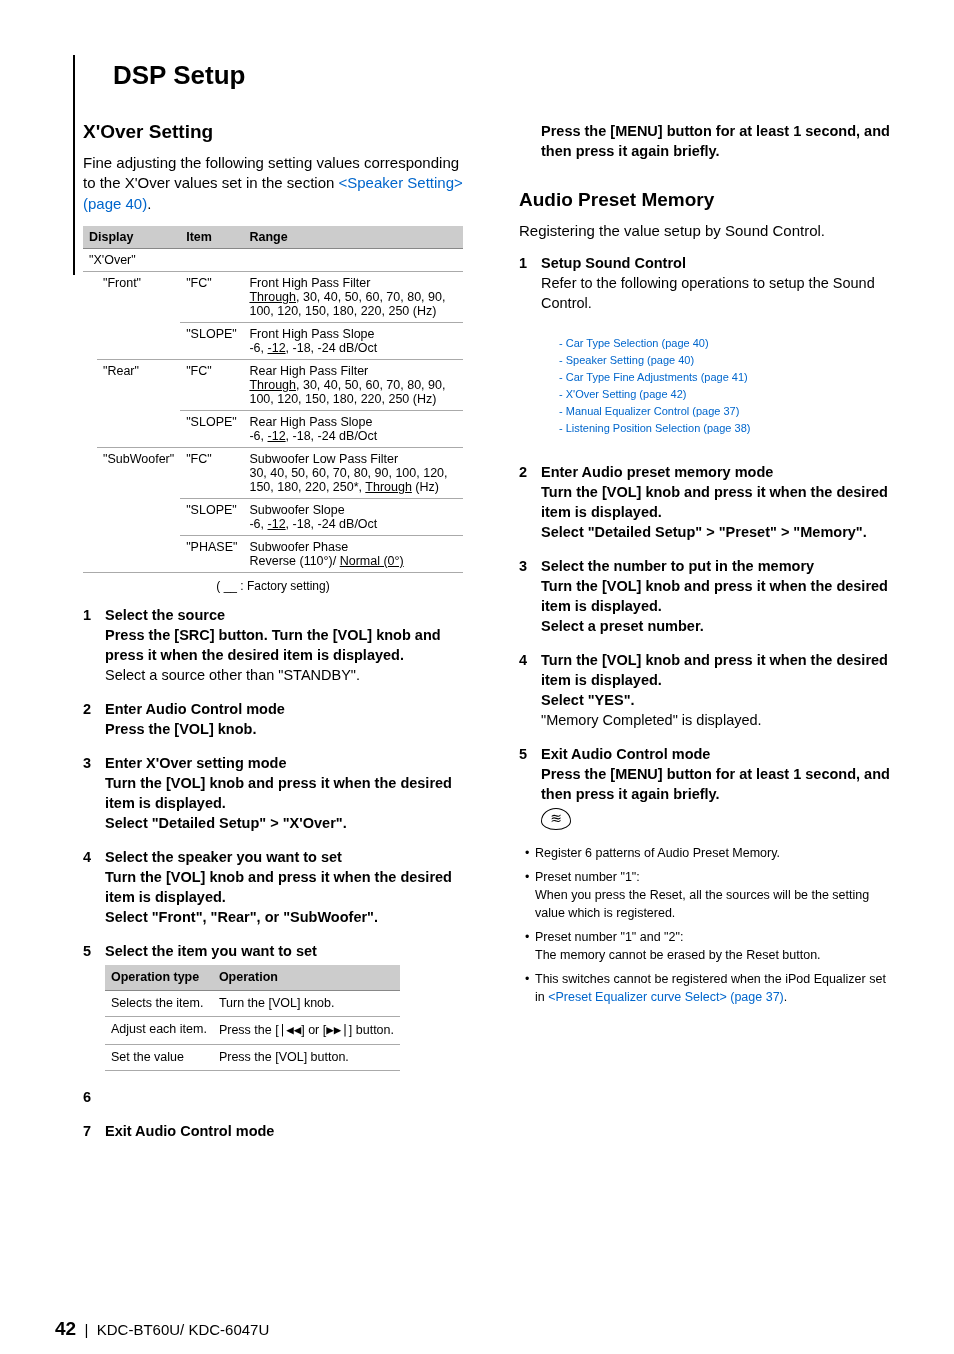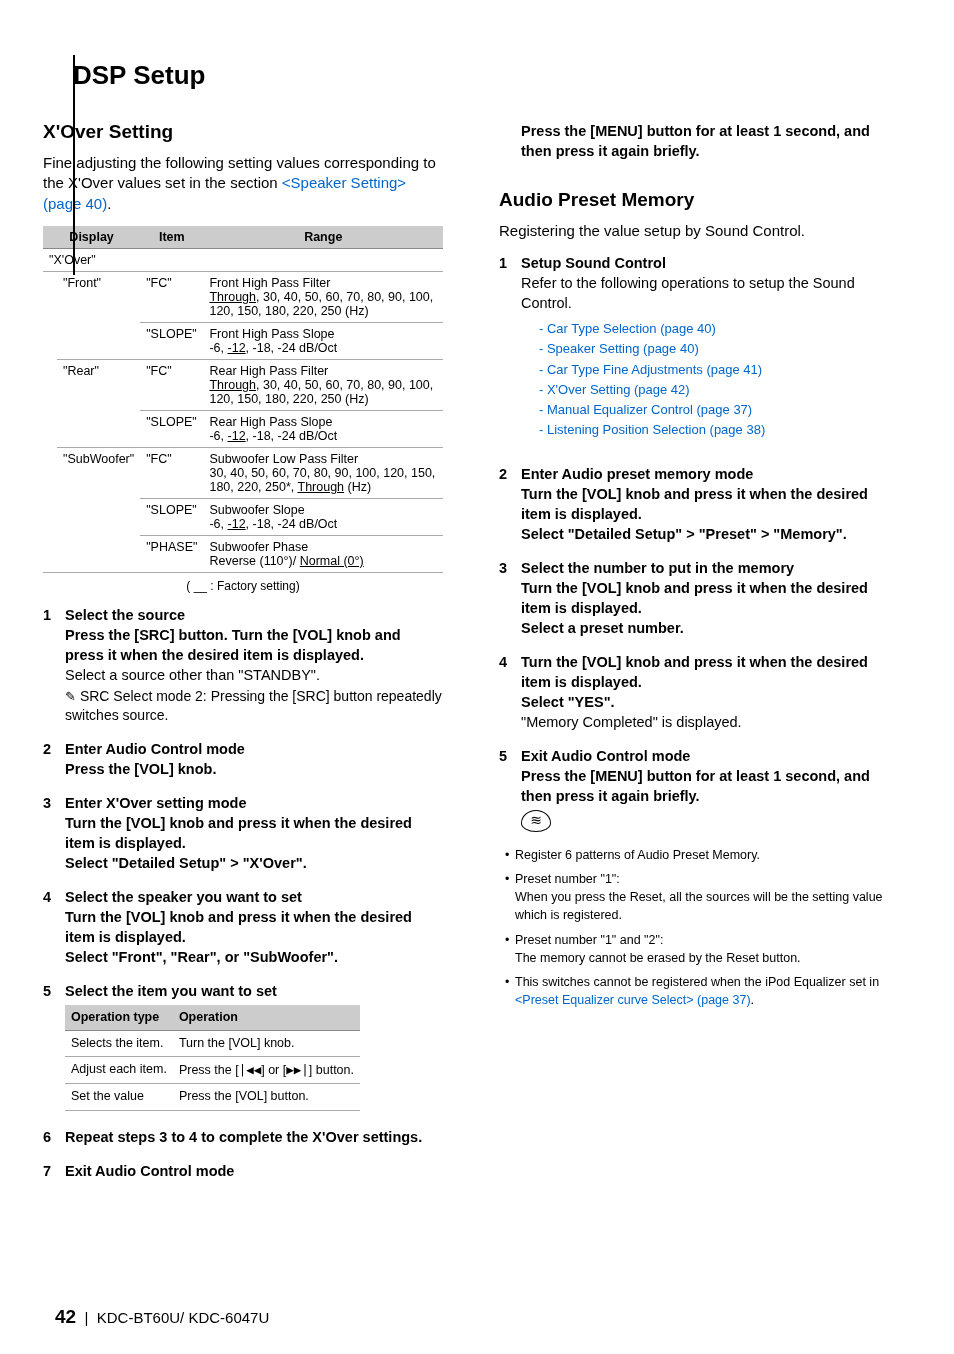--- a/index.html
+++ b/index.html
@@ -4,7 +4,7 @@
 <style>
   * { box-sizing: border-box; margin: 0; padding: 0; }
   html, body { width: 954px; height: 1354px; background: #fff; font-family: "Helvetica Neue", Arial, sans-serif; color: #000; }
-  .page { width: 954px; height: 1354px; padding: 60px 55px 30px 43px; position: relative; }
+  .page { width: 954px; height: 1354px; padding: 60px 55px 30px 83px; position: relative; }
   .vbar { position: absolute; left: 73px; top: 55px; width: 2px; height: 220px; background: #000; }
   .sect-title { font-size: 26px; font-weight: 700; margin-left: 30px; margin-bottom: 30px; }
   .cols { display: flex; gap: 56px; }

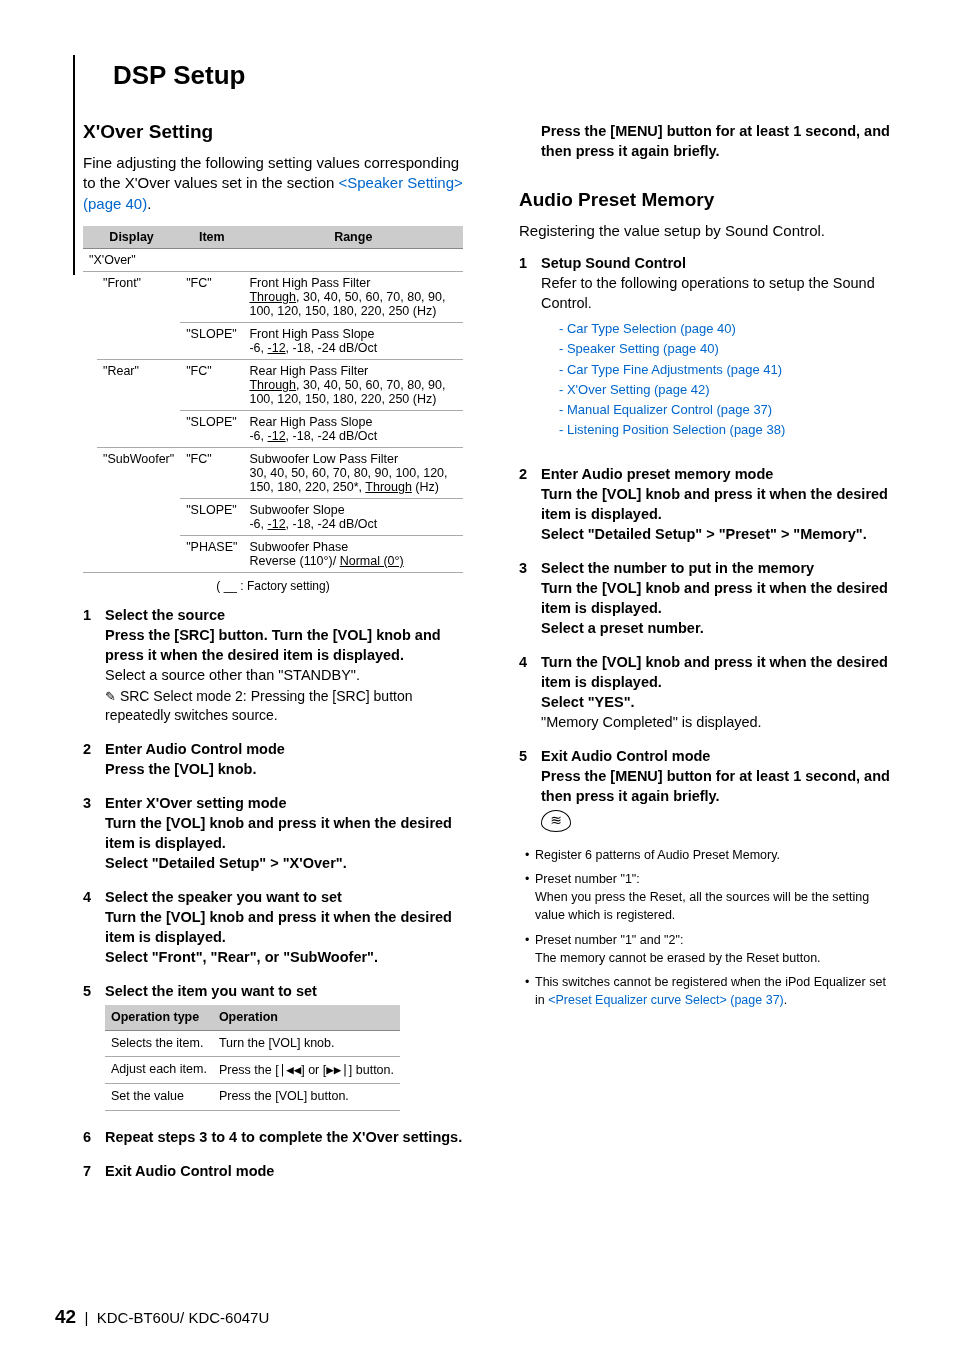--- a/index.html
+++ b/index.html
@@ -13,7 +13,7 @@
   .intro { font-size: 15px; line-height: 1.35; margin-bottom: 12px; }
   .link { color: #0066cc; }
   table { border-collapse: collapse; width: 100%; font-size: 12.5px; margin-bottom: 6px; }
-  th { background: #ccc; text-align: center; font-weight: 700; padding: 4px 6px; border-bottom: 1px solid #888; }
+  th { background: #ccc; text-align: left; font-weight: 700; padding: 4px 6px; border-bottom: 1px solid #888; }
   td { padding: 4px 6px; vertical-align: top; border-bottom: 1px solid #aaa; }
   .u { text-decoration: underline; }
   .factory { font-size: 12px; text-align: center; margin-bottom: 12px; }

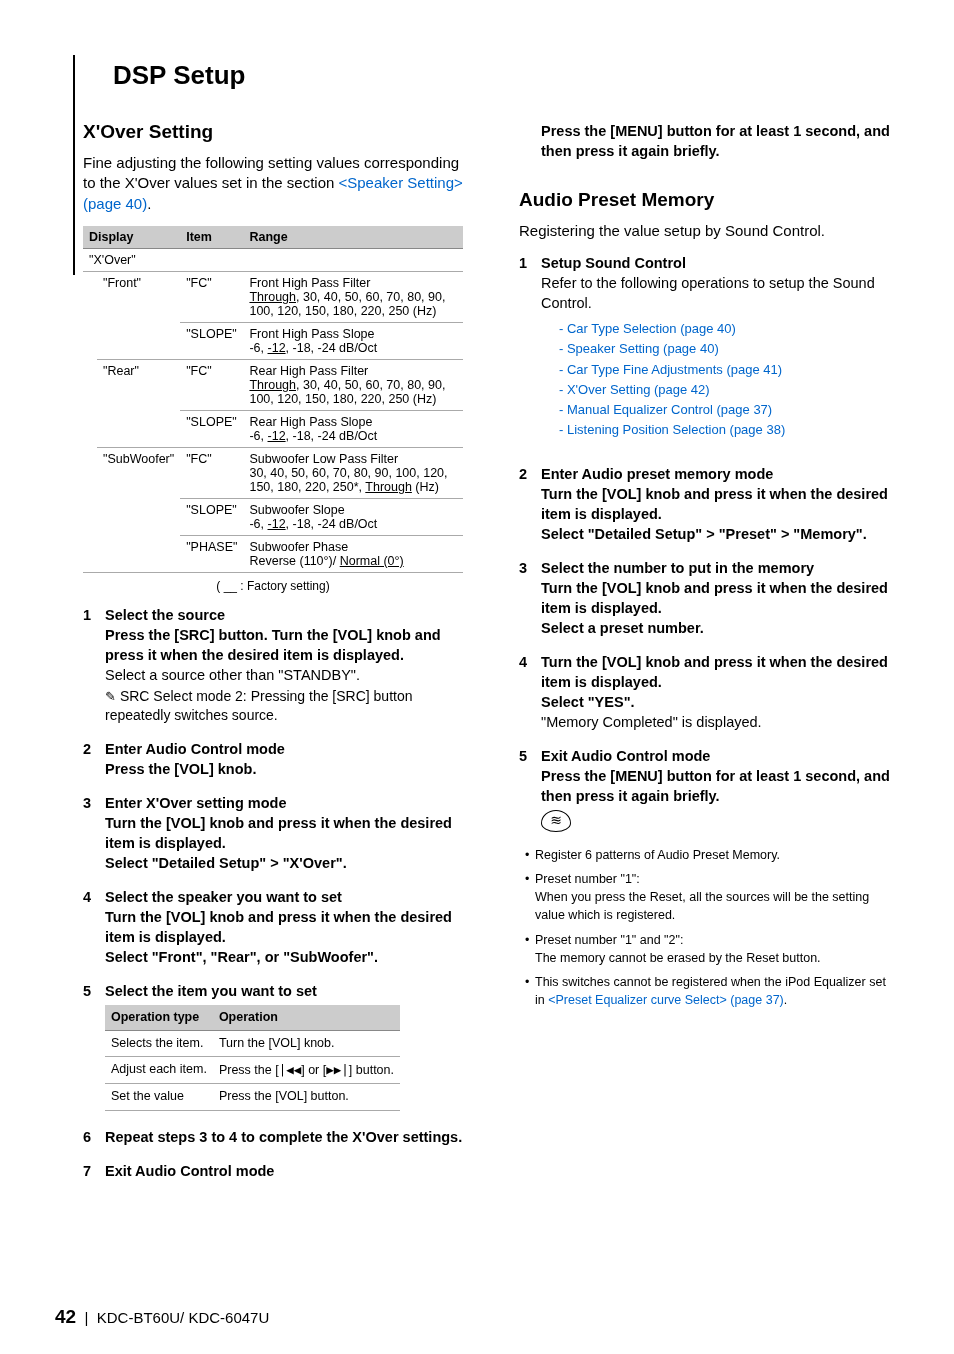--- a/index.html
+++ b/index.html
@@ -27,7 +27,7 @@
   .op-table td { padding: 4px 6px; border-bottom: 1px solid #aaa; }
   .btn-icon { font-family: monospace; }
   .right-block { margin-bottom: 28px; }
-  .dash-list { list-style: none; margin: 6px 0 10px 18px; font-size: 13px; line-height: 1.55; }
+  .dash-list { list-style: none; margin: 22px 0 10px 18px; font-size: 11px; line-height: 1.55; }
   .dash-list li::before { content: "- "; color: #0066cc; }
   .bullet-list { list-style: none; margin: 6px 0 0 6px; font-size: 12.5px; line-height: 1.45; }
   .bullet-list li { margin-bottom: 6px; position: relative; padding-left: 10px;}

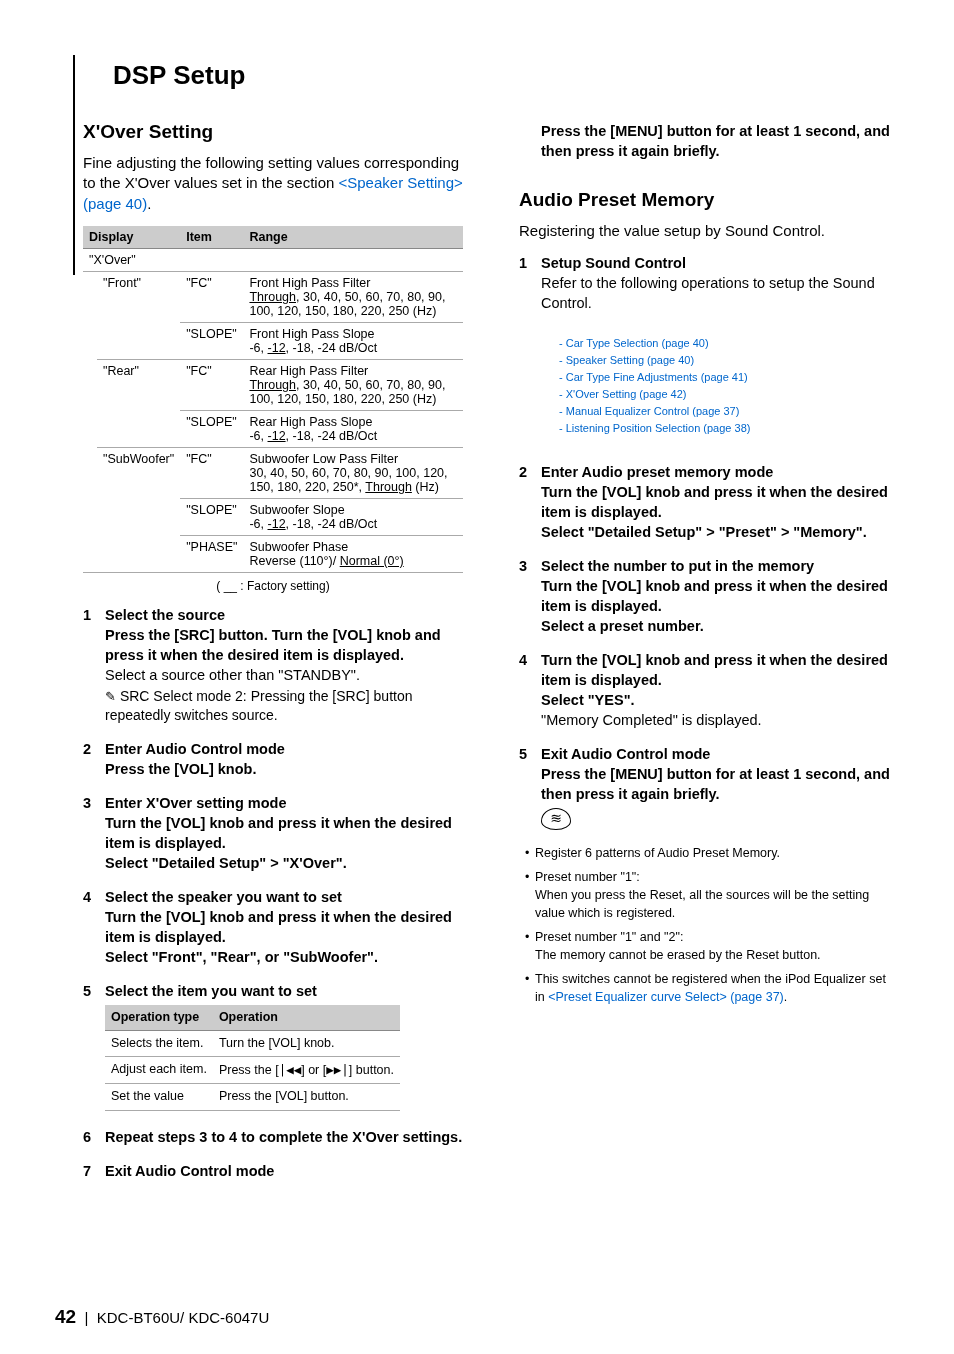--- a/index.html
+++ b/index.html
@@ -133,7 +133,6 @@
         <strong>Select the source</strong><br>
         <strong>Press the [SRC] button. Turn the [VOL] knob and press it when the desired item is displayed.</strong><br>
         <span>Select a source other than "STANDBY".</span>
-        <div class="note pen" style="margin-left:0;margin-top:2px">SRC Select mode 2: Pressing the [SRC] button repeatedly switches source.</div>
       </div>
     </div>
 

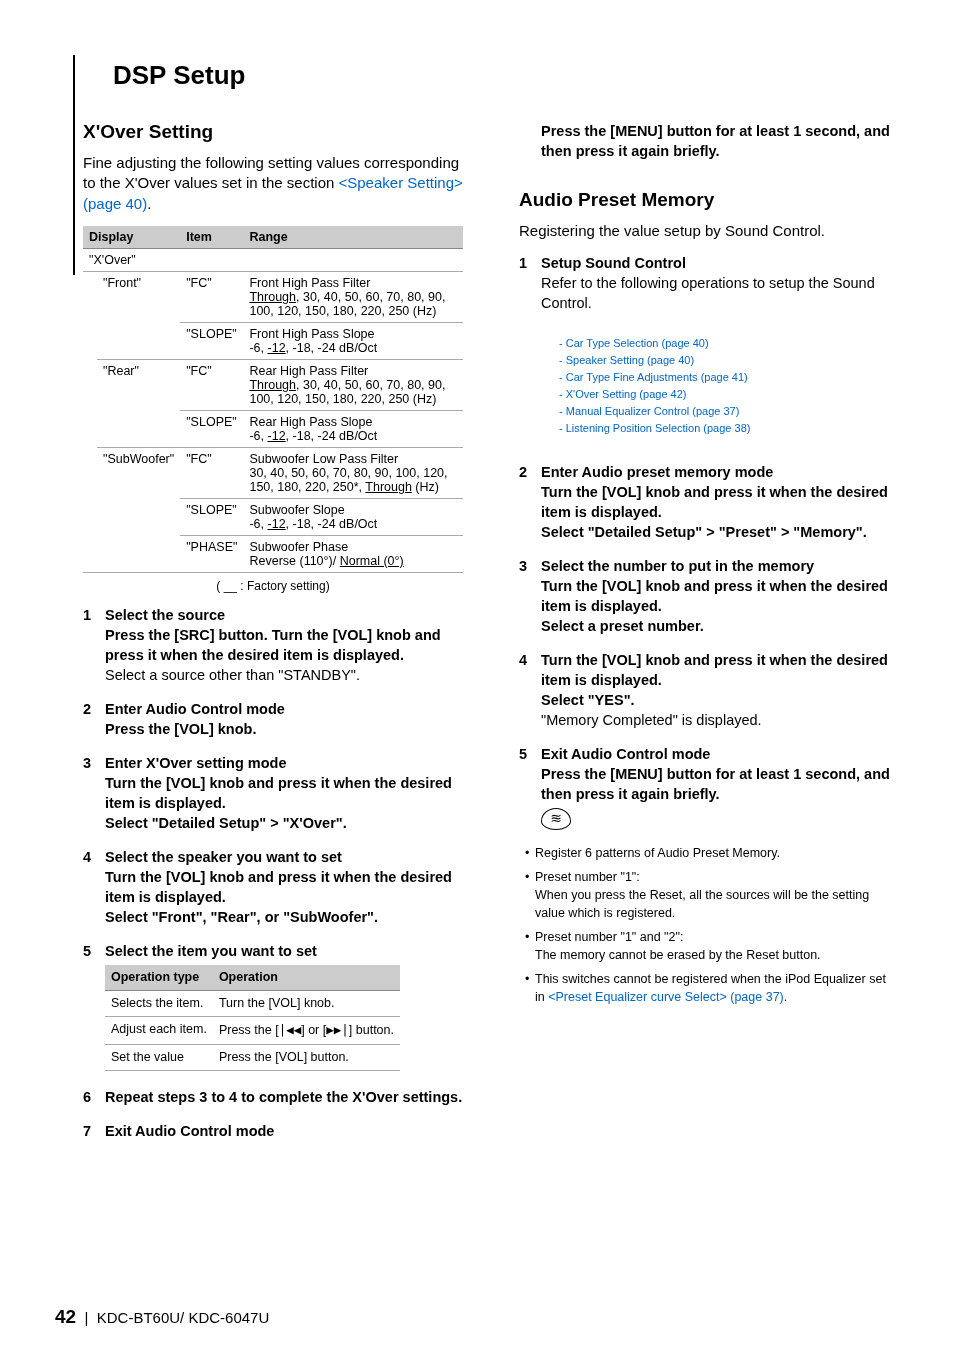--- a/index.html
+++ b/index.html
@@ -193,7 +193,6 @@
 
     <div class="step">
       <div class="stepnum">6</div>
-      <div class="stepbody"><strong>Repeat steps 3 to 4 to complete the X'Over settings.</strong></div>
     </div>
     <div class="step" style="margin-bottom:0">
       <div class="stepnum">7</div>

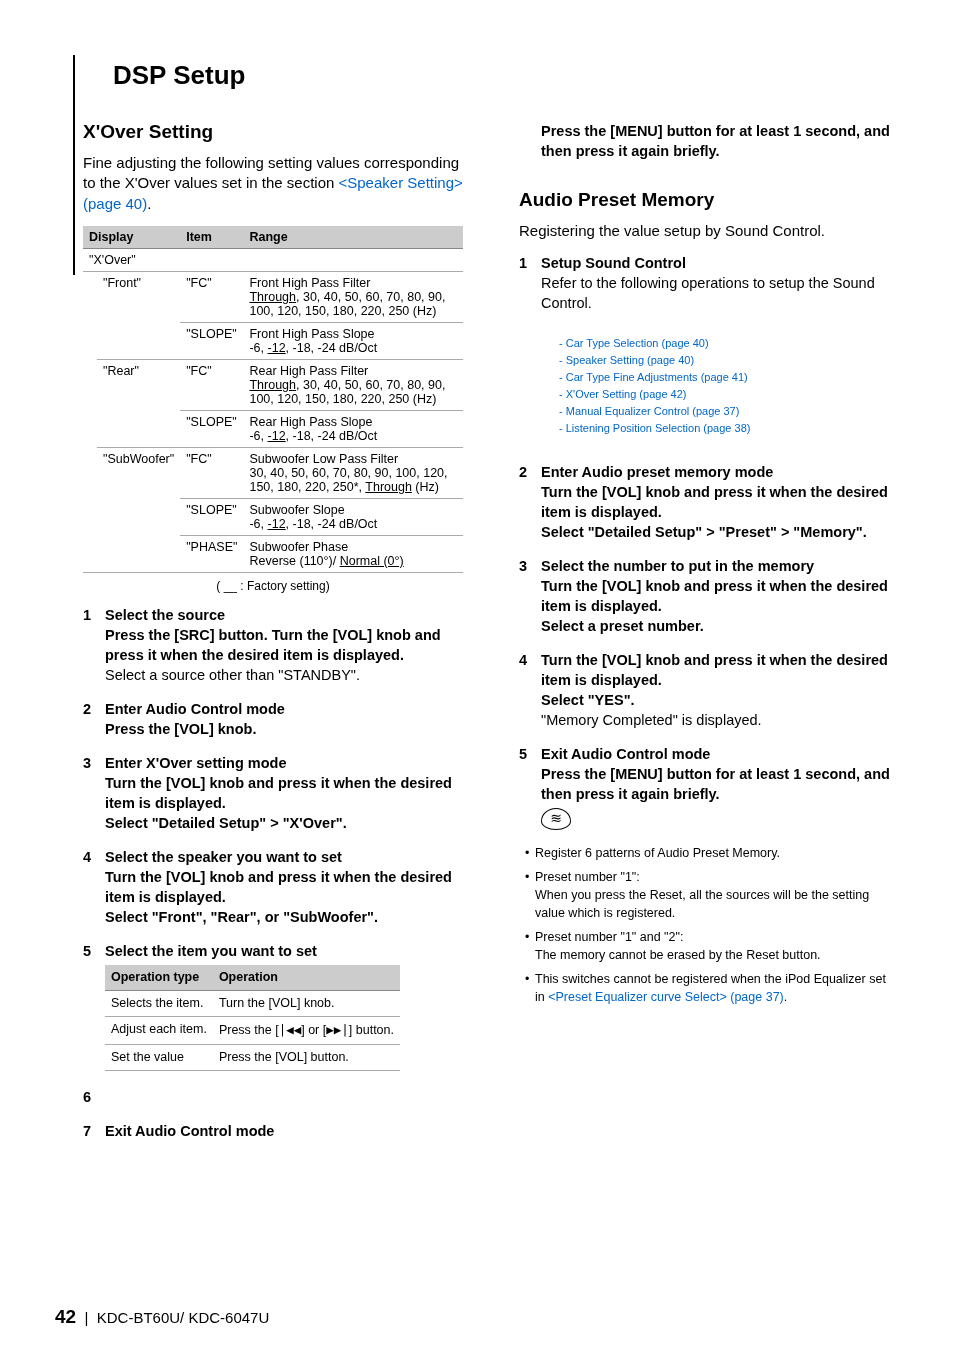--- a/index.html
+++ b/index.html
@@ -34,7 +34,7 @@
   .bullet-list li::before { content: "•"; position:absolute; left:0; }
   .wavy-icon { display:inline-block; width:30px; height:22px; border:1.5px solid #000; border-radius:50% 50% 50% 50% / 60% 60% 40% 40%; margin-top:4px; }
   .wavy-icon::after { content:"≋"; display:block; text-align:center; line-height:18px; font-size:14px;}
-  .pagenum { position:absolute; left:55px; bottom:26px; font-size:15px; }
+  .pagenum { position:absolute; left:55px; bottom:14px; font-size:15px; }
   .pagenum b { font-size:19px; font-weight:700; }
   .arrow { font-weight:700; }
 </style>

